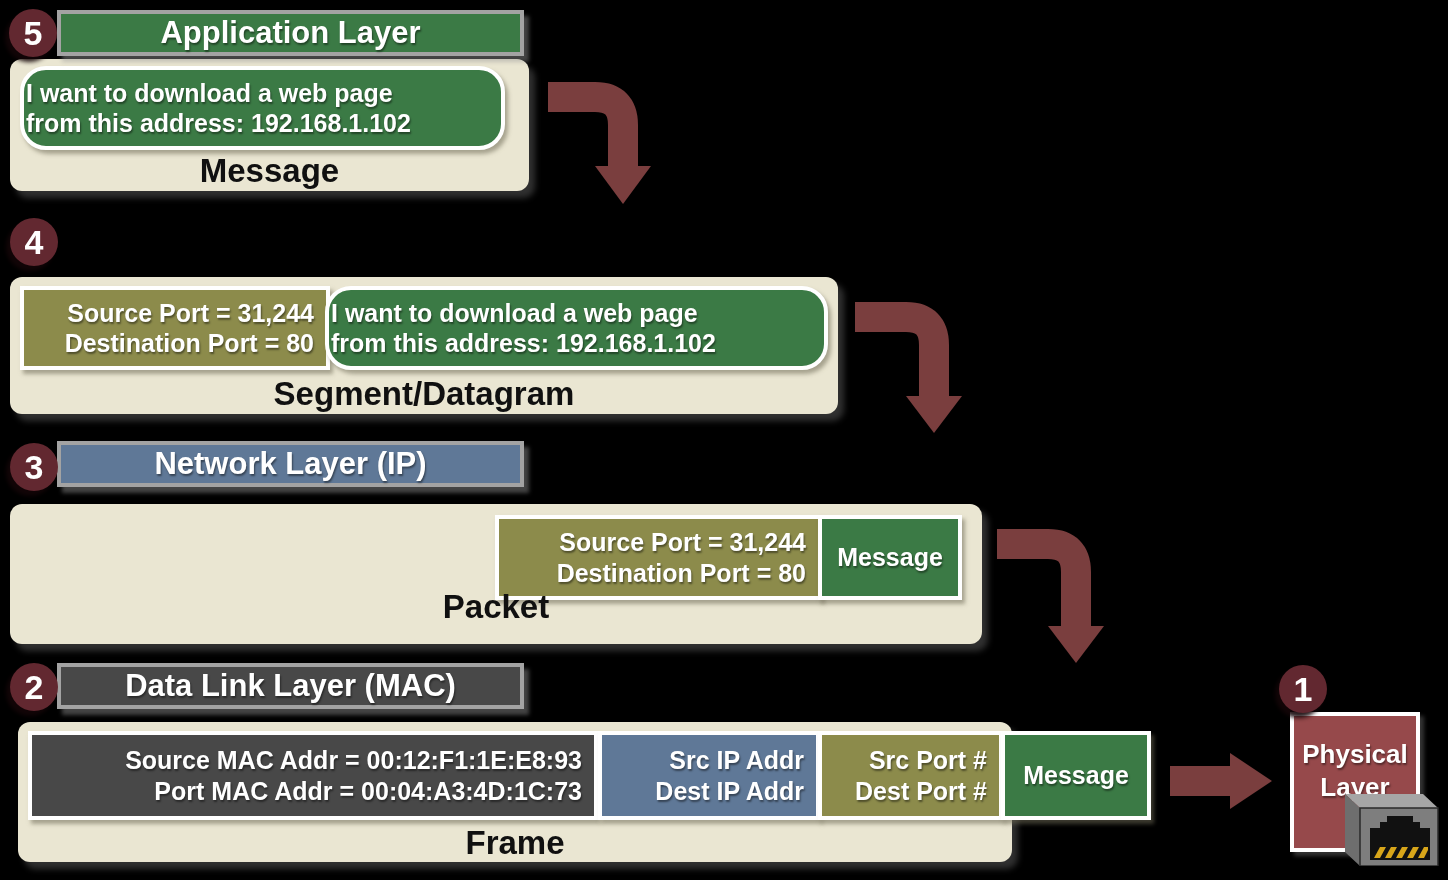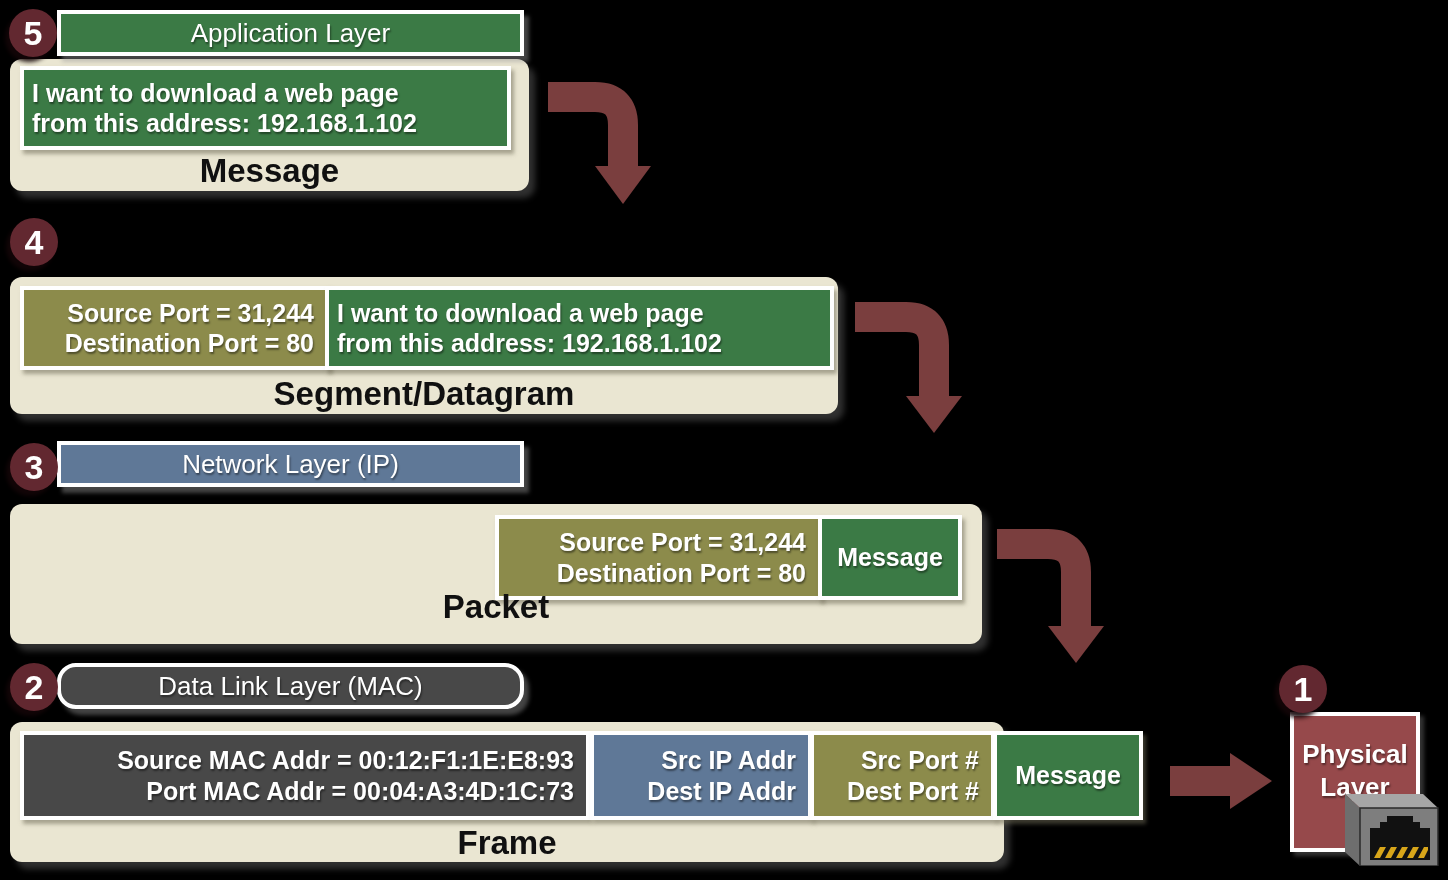--- a/index.html
+++ b/index.html
@@ -17,9 +17,9 @@
     z-index:6;
   }
   .hdr{
-    position:absolute;height:38px;border:4px solid #ffffff;
+    position:absolute;height:38px;border:4px solid #a3a3a3;
     display:flex;align-items:center;justify-content:center;
-    color:#fff;font-size:26px;font-weight:normal;
+    color:#fff;font-size:31px;font-weight:bold;
     text-shadow:1px 2px 2px rgba(0,0,0,0.45);
     box-shadow:5px 6px 4px rgba(150,150,150,0.45);
     z-index:5;

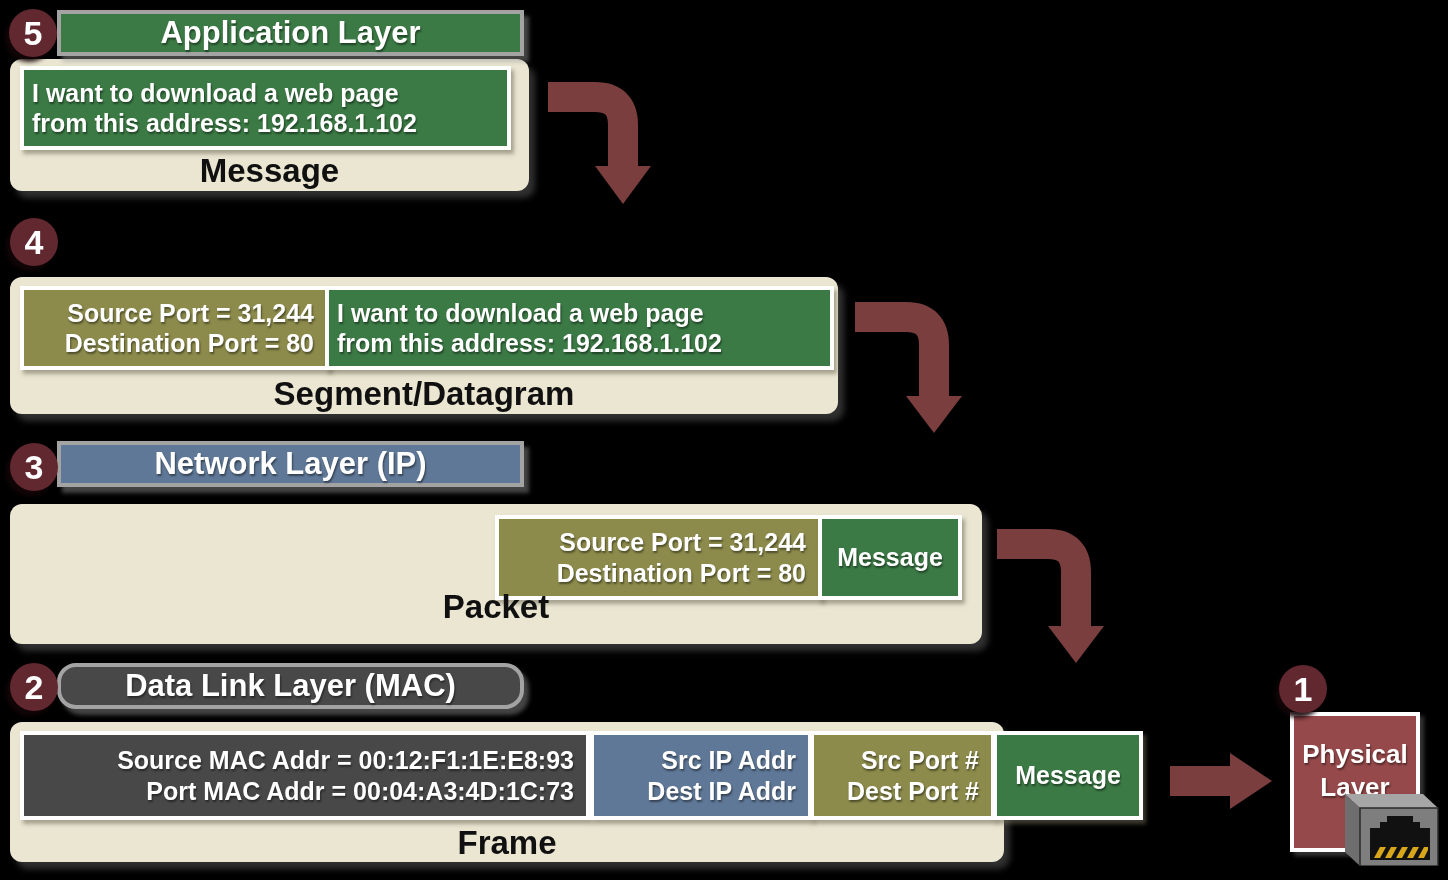--- a/index.html
+++ b/index.html
@@ -37,7 +37,7 @@
     box-shadow:3px 4px 4px rgba(110,105,85,0.55);
     white-space:nowrap;
   }
-  .ta-left{align-items:flex-start;padding-left:8px;}
+  .ta-left{align-items:flex-start;padding-left:2px;border-radius:26px;}
   .ta-right{align-items:flex-end;padding-right:12px;}
   .ta-center{align-items:center;}
   .fill-green{background:var(--green,#3b7a45);}

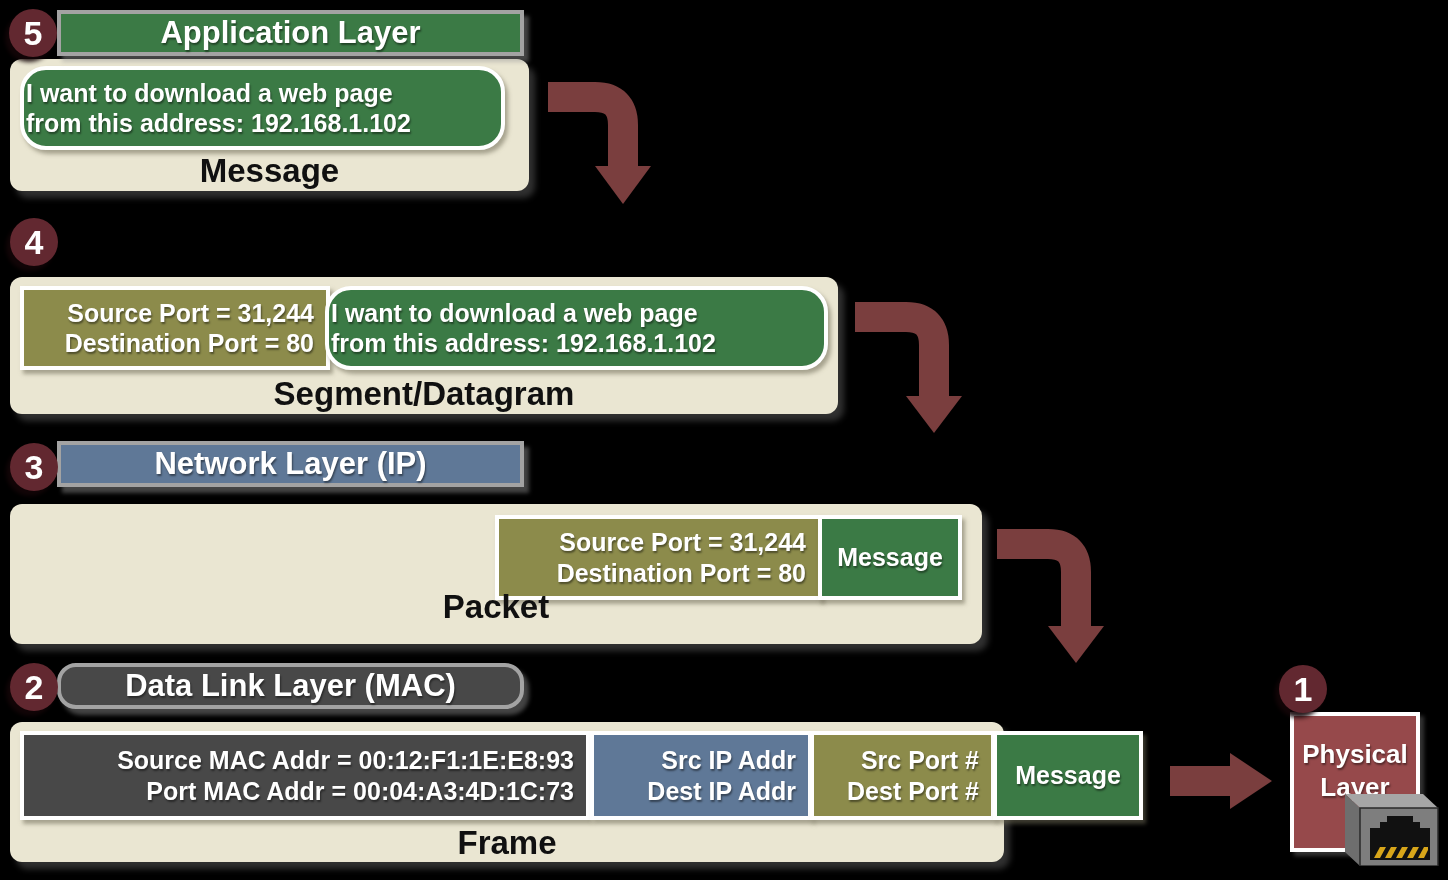--- a/index.html
+++ b/index.html
@@ -123,7 +123,7 @@
   </div>
 
   <div class="badge" style="left:10px;top:663px;">2</div>
-  <div class="hdr fill-gray" style="left:57px;top:663px;width:459px;border-radius:19px;">Data Link Layer (MAC)</div>
+  <div class="hdr fill-gray" style="left:57px;top:663px;width:459px;">Data Link Layer (MAC)</div>
   <div class="panel" style="left:10px;top:722px;width:994px;height:140px;">
     <div class="databox fill-gray ta-right" style="left:10px;top:9px;width:550px;height:81px;">
       <span>Source MAC Addr = 00:12:F1:1E:E8:93</span>

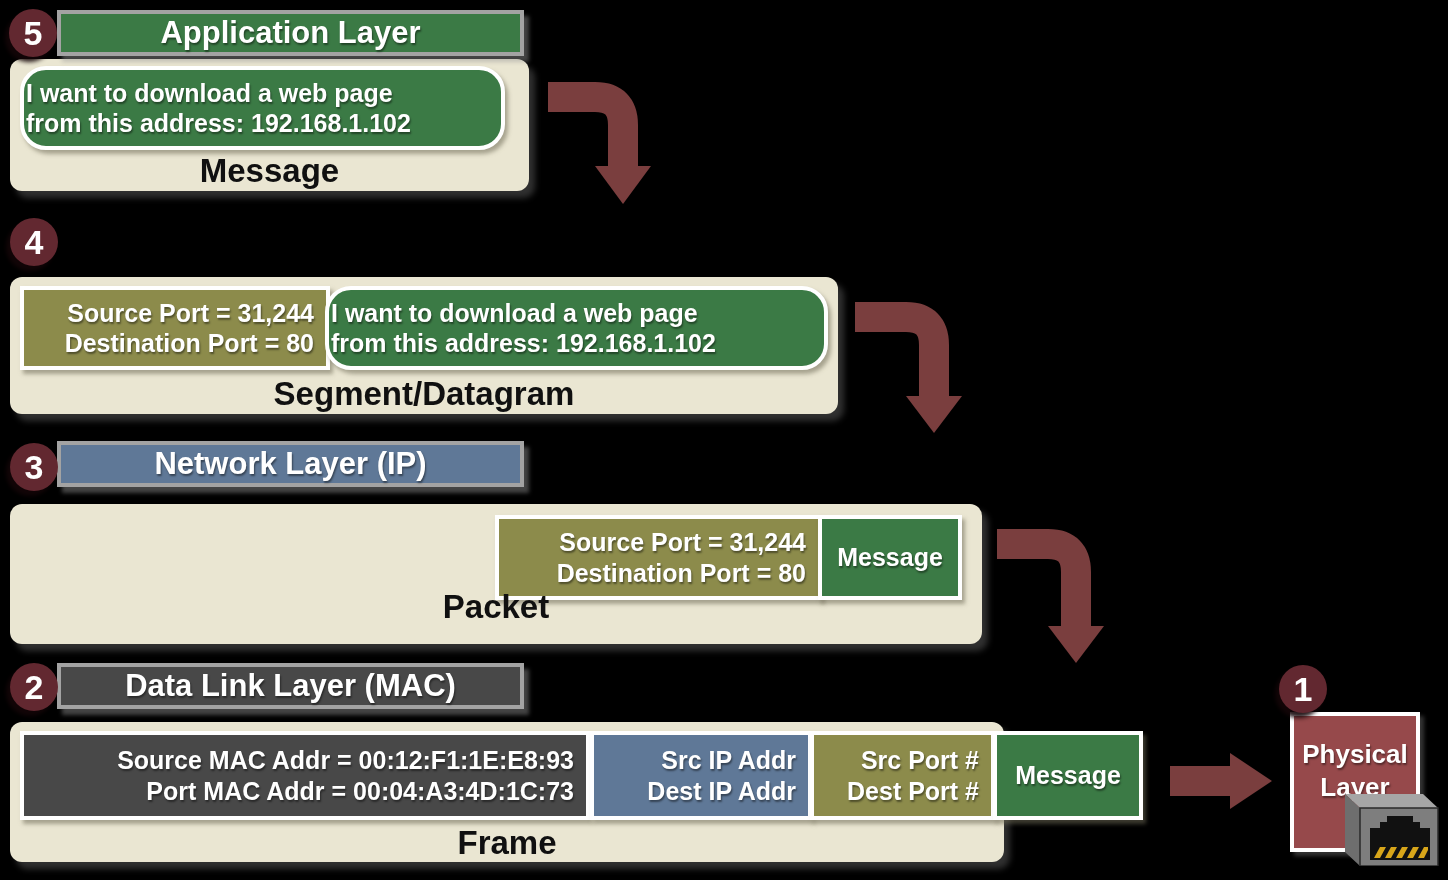--- a/index.html
+++ b/index.html
@@ -124,7 +124,7 @@
 
   <div class="badge" style="left:10px;top:663px;">2</div>
   <div class="hdr fill-gray" style="left:57px;top:663px;width:459px;">Data Link Layer (MAC)</div>
-  <div class="panel" style="left:10px;top:722px;width:994px;height:140px;">
+  <div class="panel" style="left:18px;top:722px;width:994px;height:140px;">
     <div class="databox fill-gray ta-right" style="left:10px;top:9px;width:550px;height:81px;">
       <span>Source MAC Addr = 00:12:F1:1E:E8:93</span>
       <span>Port MAC Addr = 00:04:A3:4D:1C:73</span>

